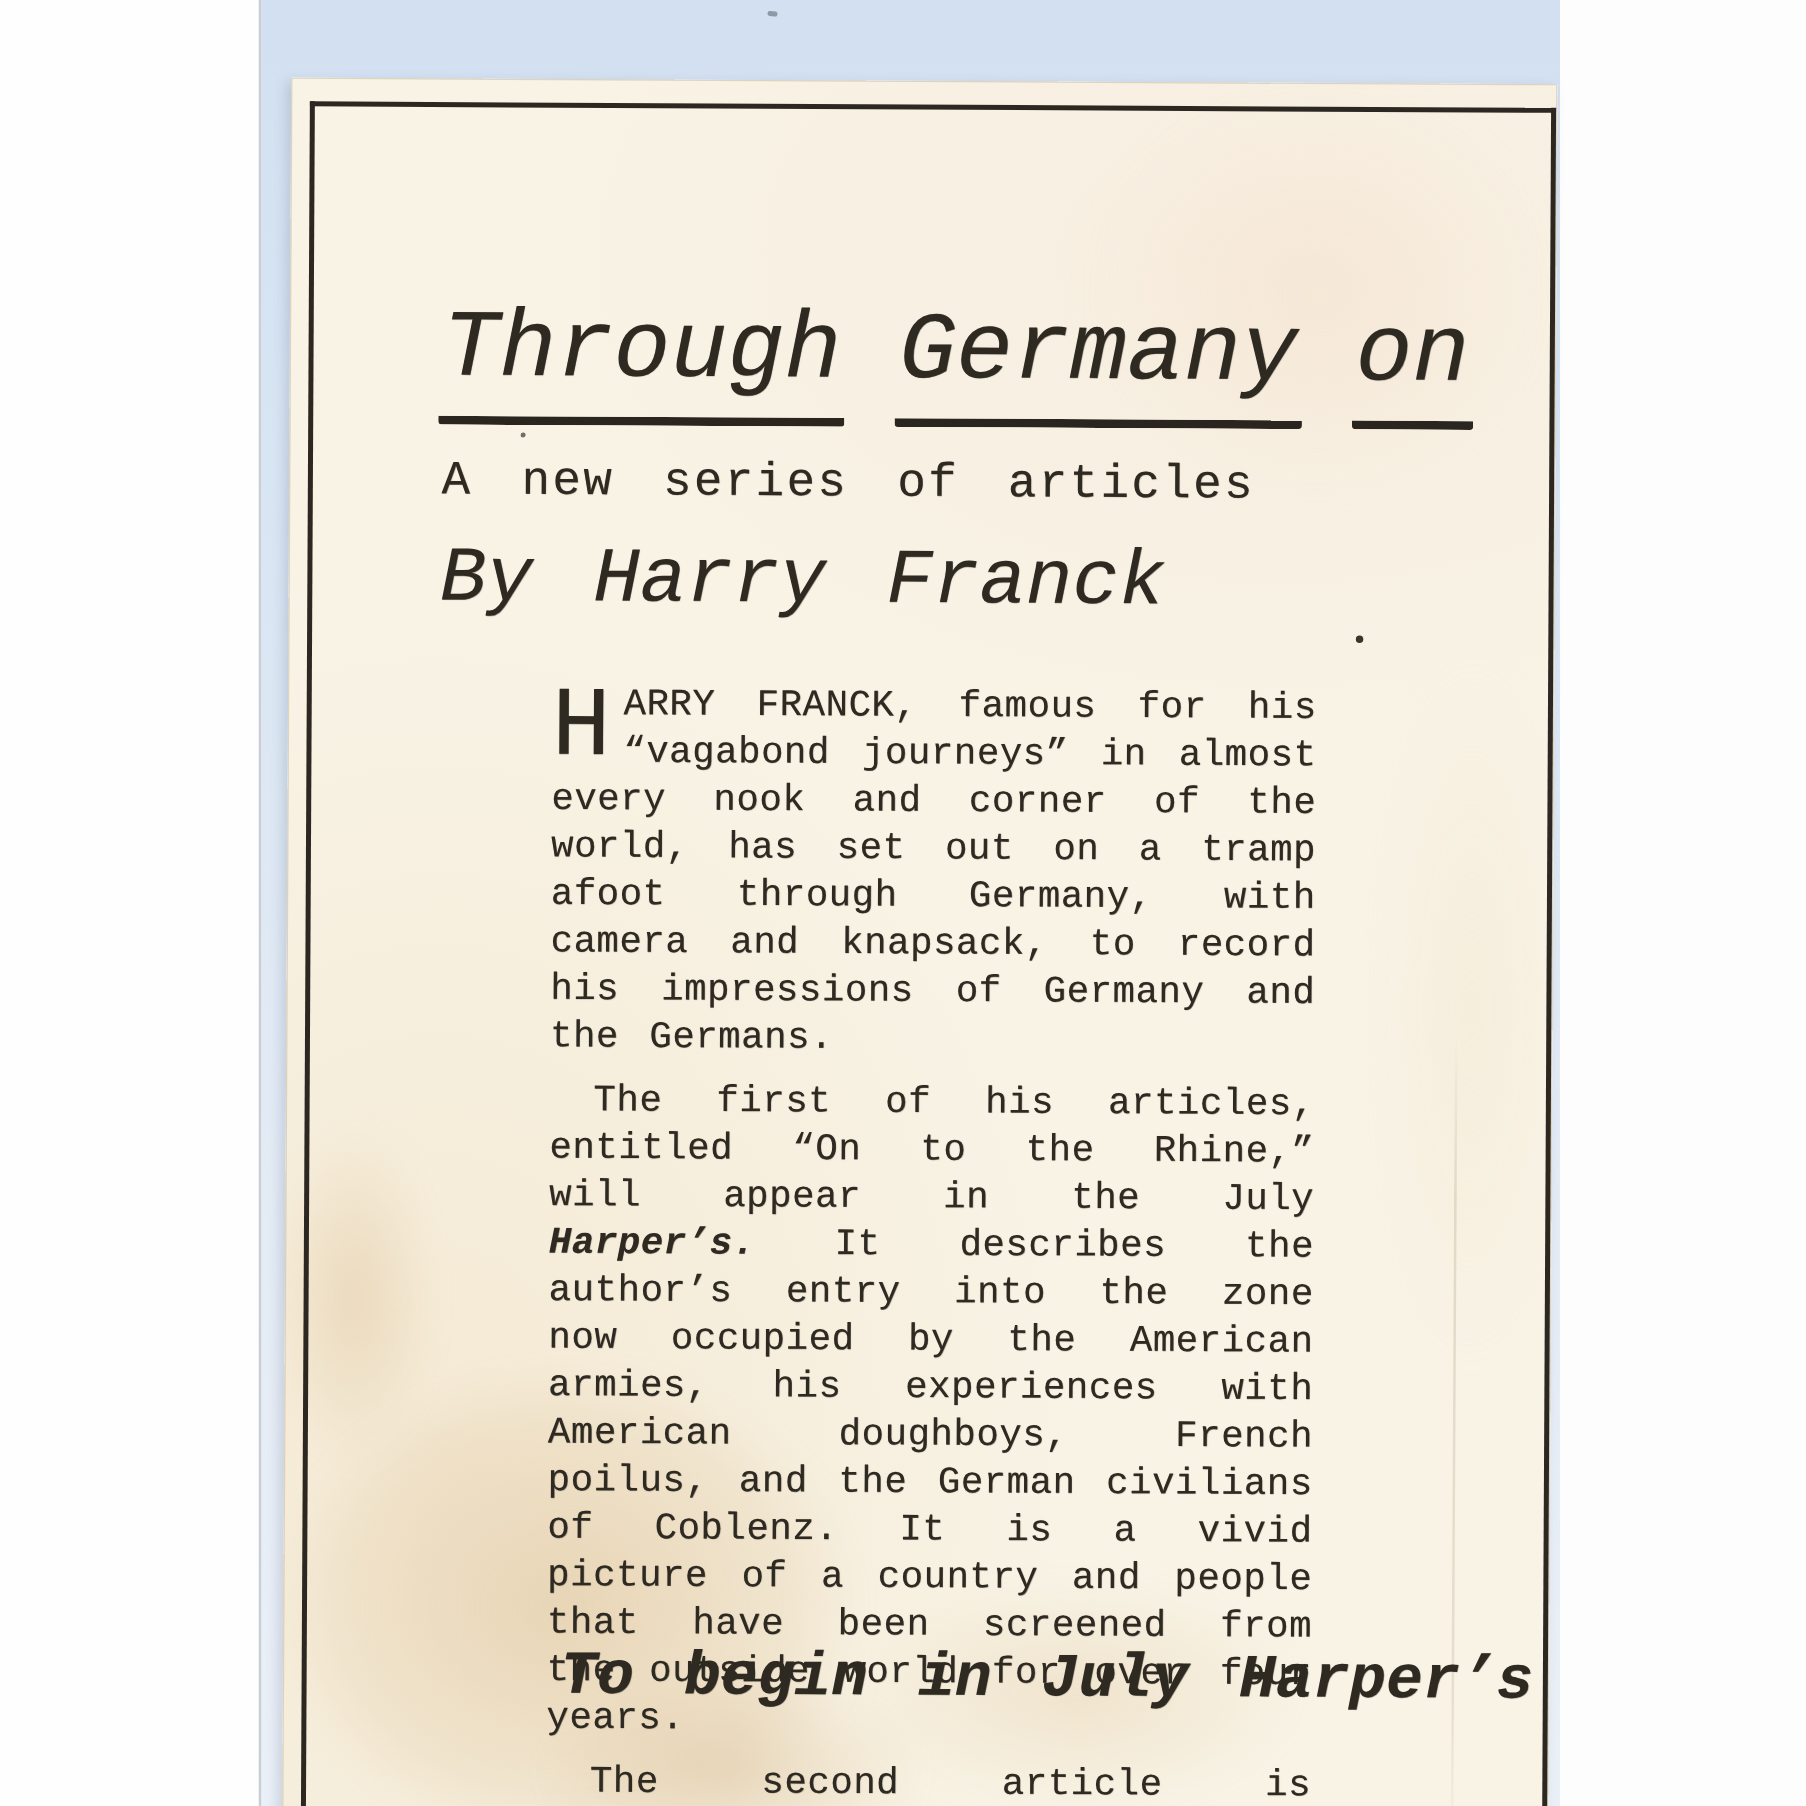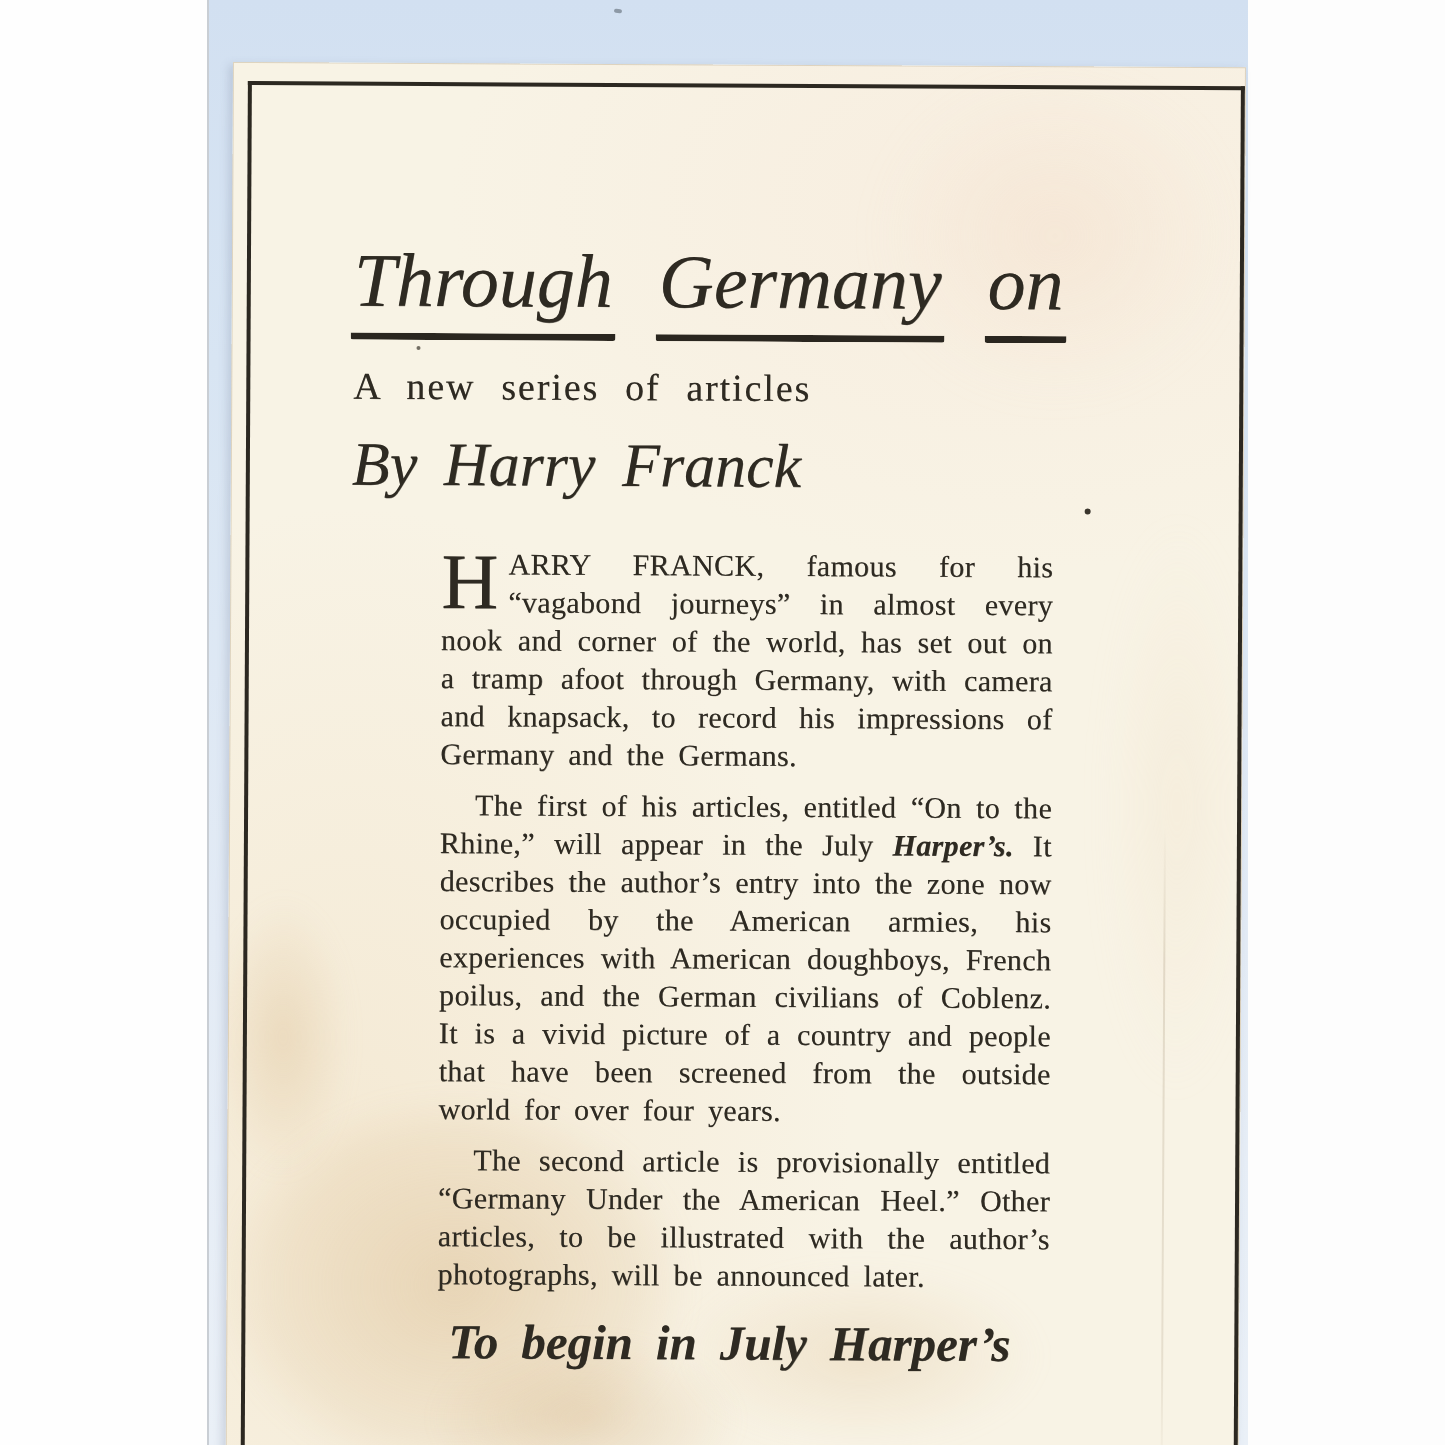--- a/index.html
+++ b/index.html
@@ -6,7 +6,7 @@
   .stage {
     position:relative; width:1445px; height:1445px;
     overflow:hidden; background:#fdfdfd;
-    font-family:Liberation Serif, serif;
+    font-family:Liberation Mono, monospace;
   }
   
   .left-strip {

